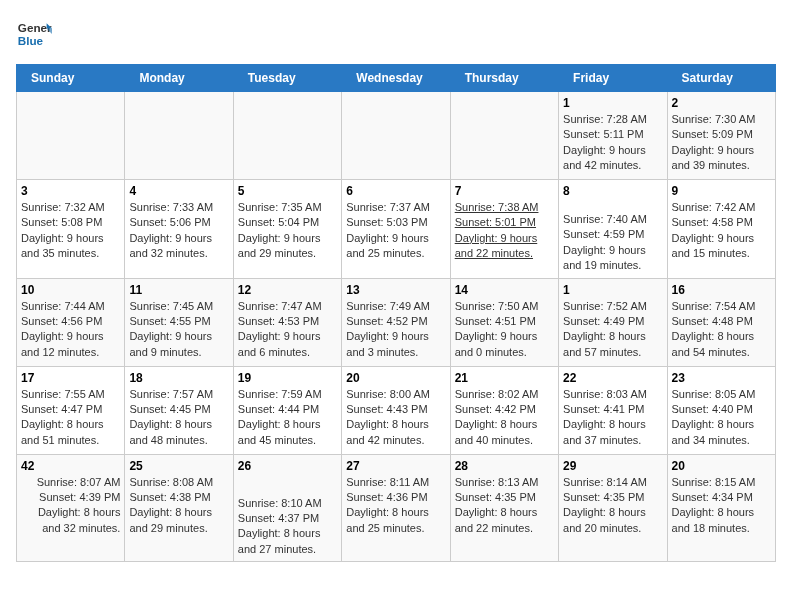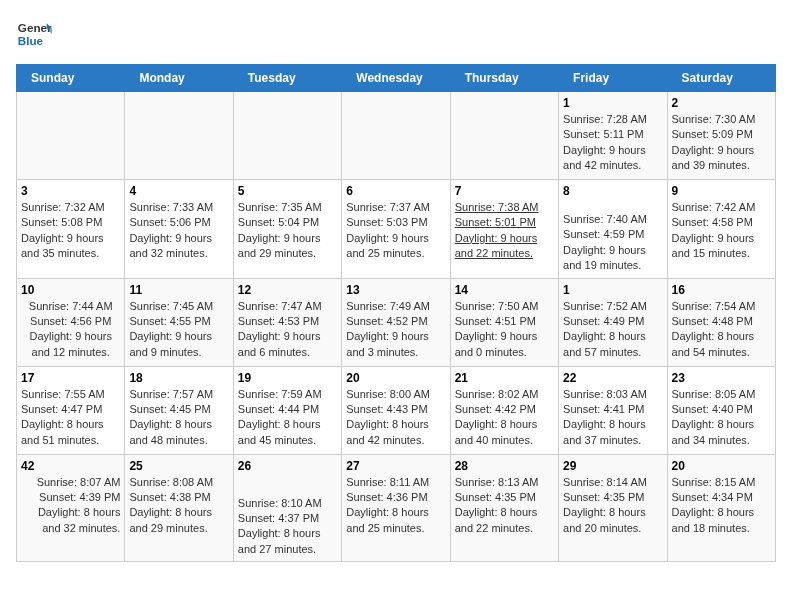--- a/index.html
+++ b/index.html
@@ -179,7 +179,7 @@
       <tr>
         <td>
           <span class="day-num">10</span>
-          <div class="day-info" style="white-space: pre-line; text-align: center;">Sunrise: 7:44 AM
+          <div class="day-info" style="white-space: pre-line;">Sunrise: 7:44 AM
 Sunset: 4:56 PM
 Daylight: 9 hours and 12 minutes.</div>
         </td>

